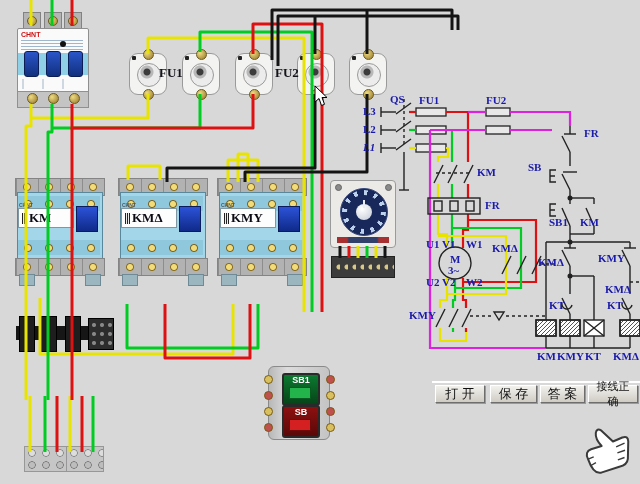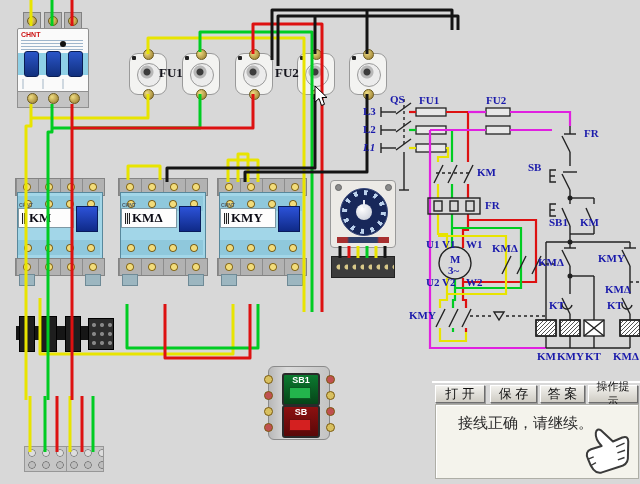--- a/index.html
+++ b/index.html
@@ -498,7 +498,7 @@
   <button class="tb-btn" style="left:435px;width:50px;">打 开</button>
   <button class="tb-btn" style="left:490px;width:47px;">保 存</button>
   <button class="tb-btn" style="left:540px;width:45px;">答 案</button>
-  <button class="tb-btn" style="left:588px;width:50px;font-size:11px;">操作提示</button>
+  <button class="tb-btn" style="left:588px;width:50px;font-size:11px;">接线正确</button>
 
   <div class="msgbox">
     <div class="msgtext">接线正确，请继续。</div>

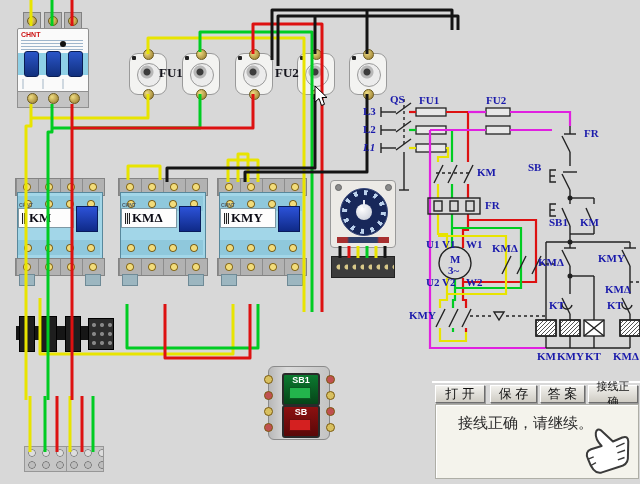--- a/index.html
+++ b/index.html
@@ -500,9 +500,6 @@
   <button class="tb-btn" style="left:540px;width:45px;">答 案</button>
   <button class="tb-btn" style="left:588px;width:50px;font-size:11px;">接线正确</button>
 
-  <div class="msgbox">
-    <div class="msgtext">接线正确，请继续。</div>
-  </div>
 
   <svg class="thumb" width="56" height="54" viewBox="0 0 56 54">
     <g transform="rotate(-12 28 27)" fill="#ffffff" stroke="#3a3a3a" stroke-width="2" stroke-linejoin="round">

